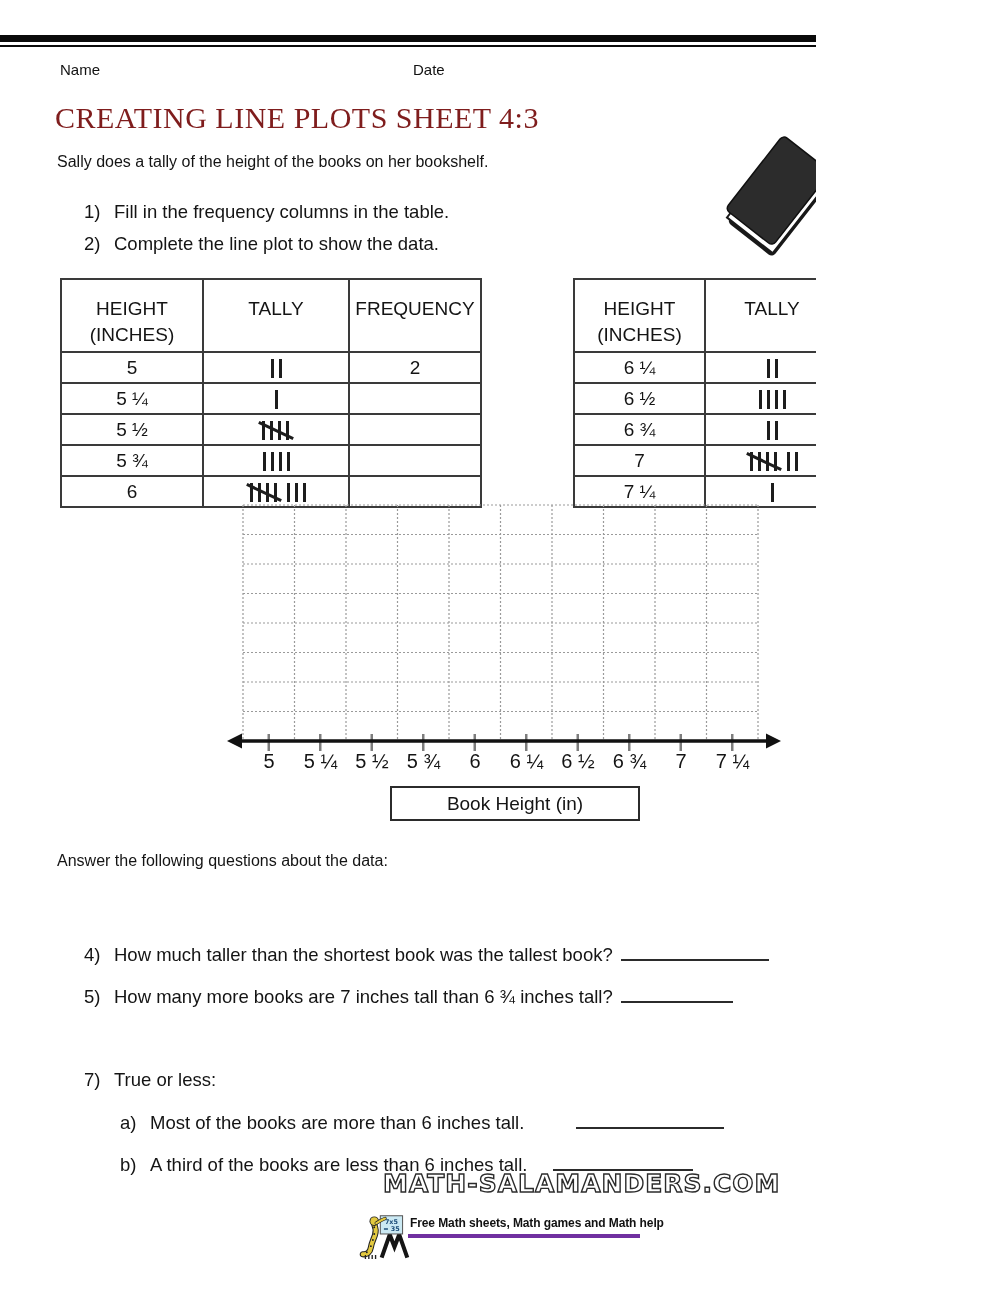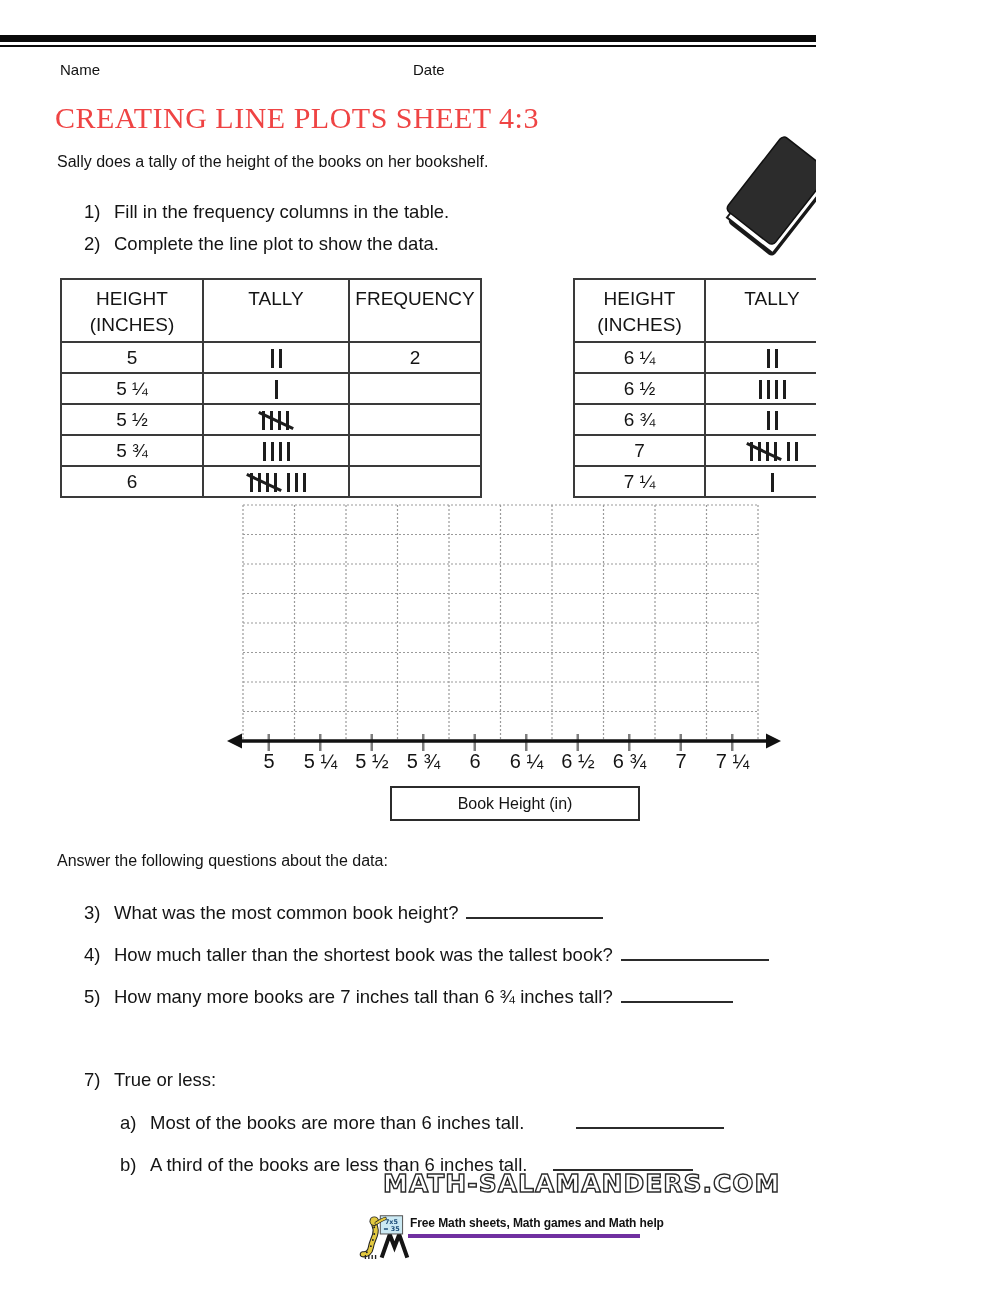--- a/index.html
+++ b/index.html
@@ -13,7 +13,7 @@
 
   .meta{font-size:15px;color:#111;}
   .title{left:55px;top:101px;font-family:"Liberation Serif",serif;font-size:30px;
-         color:#ef4444;letter-spacing:.5px;white-space:nowrap;}
+         color:#7f1d1d;letter-spacing:.5px;white-space:nowrap;}
 
   .body-text{font-size:16px;}
   .q{white-space:nowrap;font-size:18.5px;}

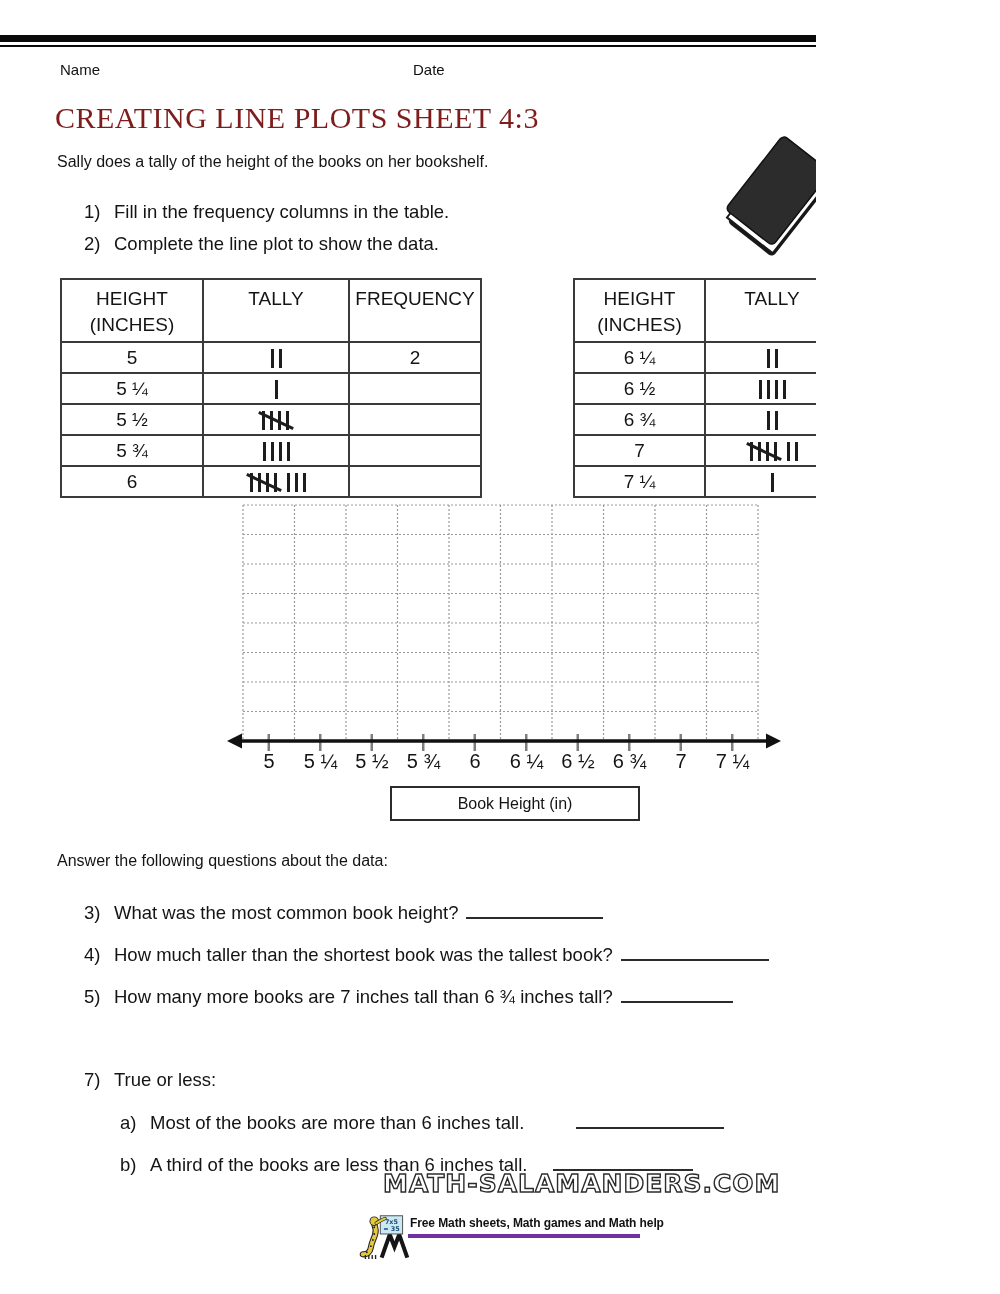--- a/index.html
+++ b/index.html
@@ -29,7 +29,7 @@
   table.freq{border-collapse:collapse;table-layout:fixed;background:#fff;}
   table.freq th,table.freq td{border:2px solid #3a3a3a;text-align:center;
            font-weight:normal;padding:0;overflow:hidden;}
-  table.freq th{height:55px;vertical-align:top;font-size:19px;line-height:26px;padding-top:6px;}
+  table.freq th{height:55px;vertical-align:top;font-size:19px;line-height:26px;padding-top:16px;}
   table.freq td{height:29px;font-size:19px;}
 
   

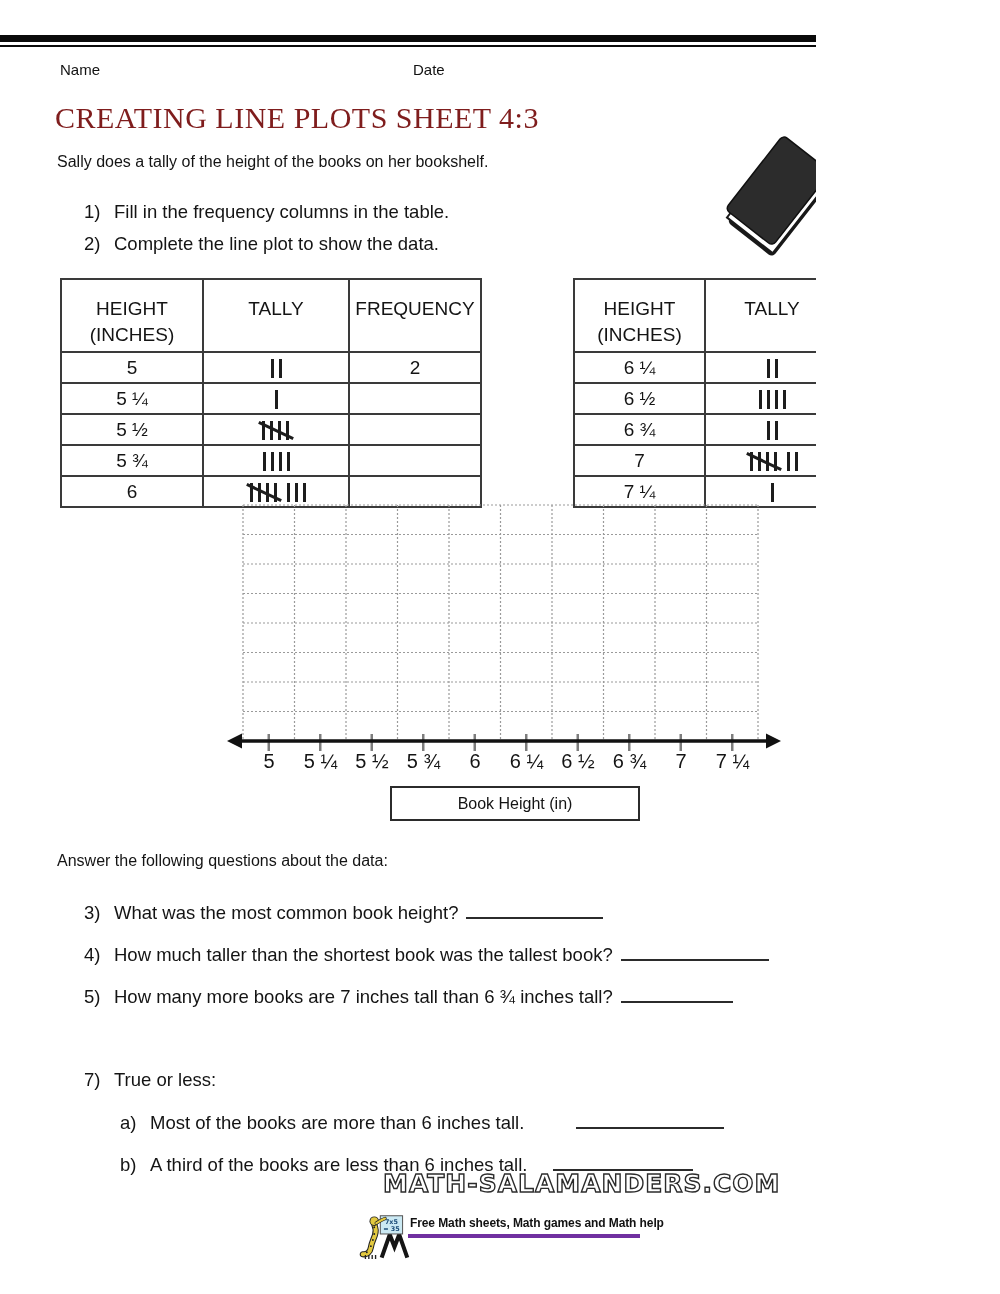--- a/index.html
+++ b/index.html
@@ -44,7 +44,7 @@
   
   .xlabel{position:absolute;top:750px;transform:translateX(-50%);font-size:20px;white-space:nowrap;}
   .axisbox{left:390px;top:786px;width:246px;height:31px;border:2px solid #2b2b2b;
-           display:flex;align-items:center;justify-content:center;font-size:16px;}
+           display:flex;align-items:center;justify-content:center;font-size:19px;}
 
   
   .f-tagline{left:410px;top:1216px;font-size:12px;font-weight:bold;letter-spacing:-.1px;color:#111;}

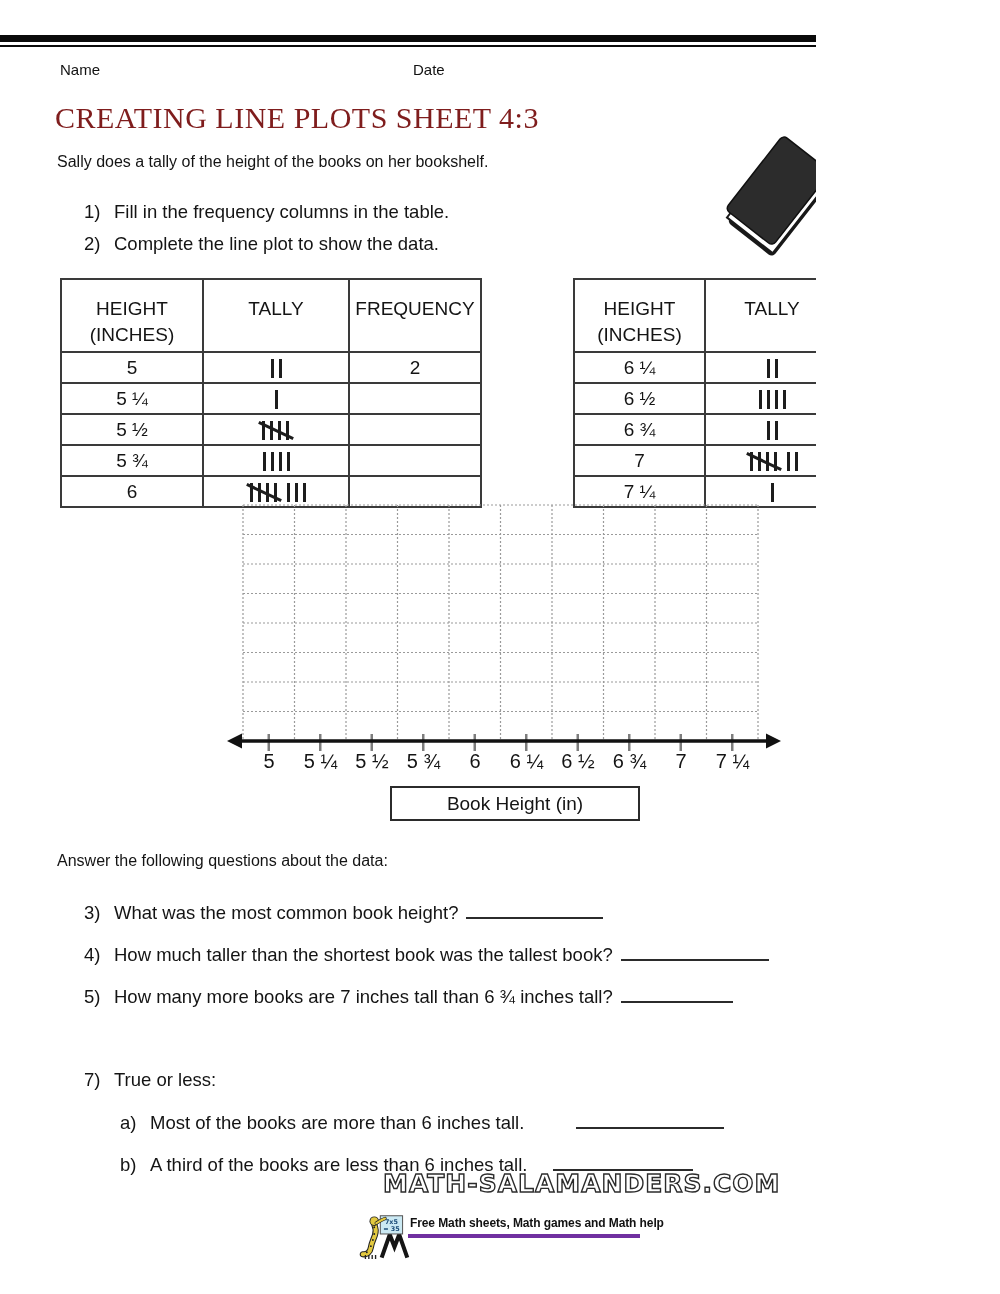--- a/index.html
+++ b/index.html
@@ -254,9 +254,6 @@
 
   <div class="abs body-text" style="left:57px;top:852px">Answer the following questions about the data:</div>
 
-  <div class="abs q" style="left:84px;top:901px">
-    <span class="qnum">3)</span><span>What was the most common book height?</span><span class="blank" style="width:137px"></span>
-  </div>
   <div class="abs q" style="left:84px;top:943px">
     <span class="qnum">4)</span><span>How much taller than the shortest book was the tallest book?</span><span class="blank" style="width:148px"></span>
   </div>

